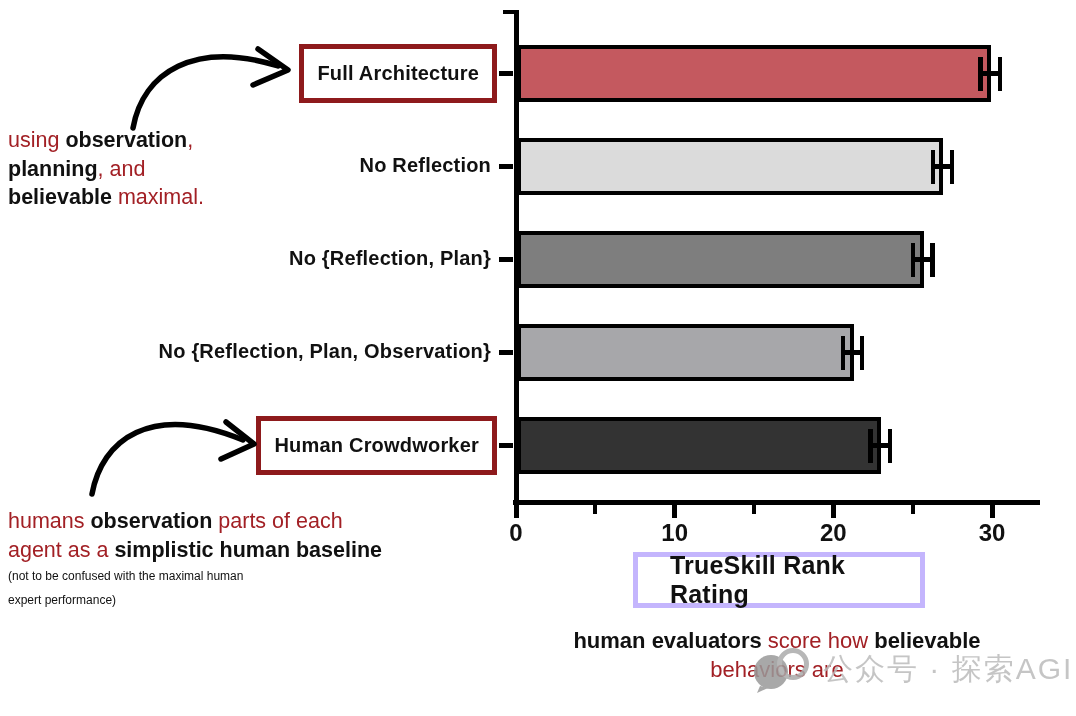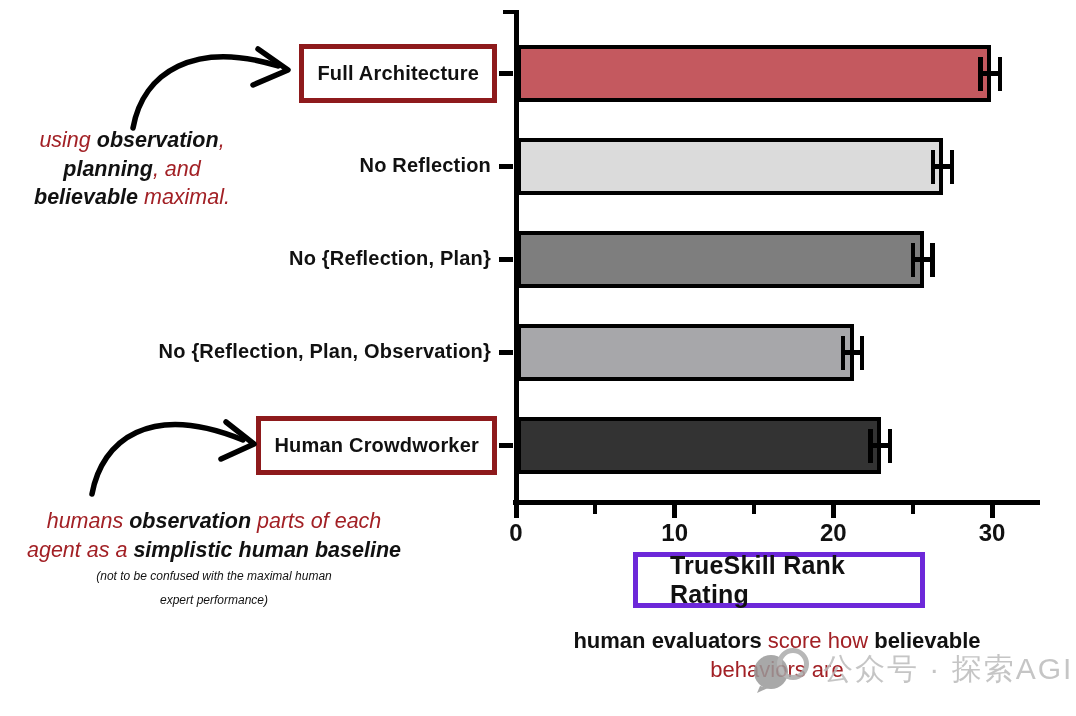--- a/index.html
+++ b/index.html
@@ -28,7 +28,7 @@
     border:5px solid #6d28d9;display:flex;align-items:center;justify-content:center;
     font-weight:700;font-size:25px;color:#111;letter-spacing:.2px;background:#fff;padding-left:32px;
   }
-  .note{position:absolute;text-align:center;font-style:italic;}
+  .note{position:absolute;text-align:left;}
   .note .line{font-size:21.5px;line-height:28.5px;}
   .note .line.small{font-size:12px;line-height:24px;color:#111;}
   .caption{position:absolute;left:520px;top:626px;width:514px;text-align:center;}

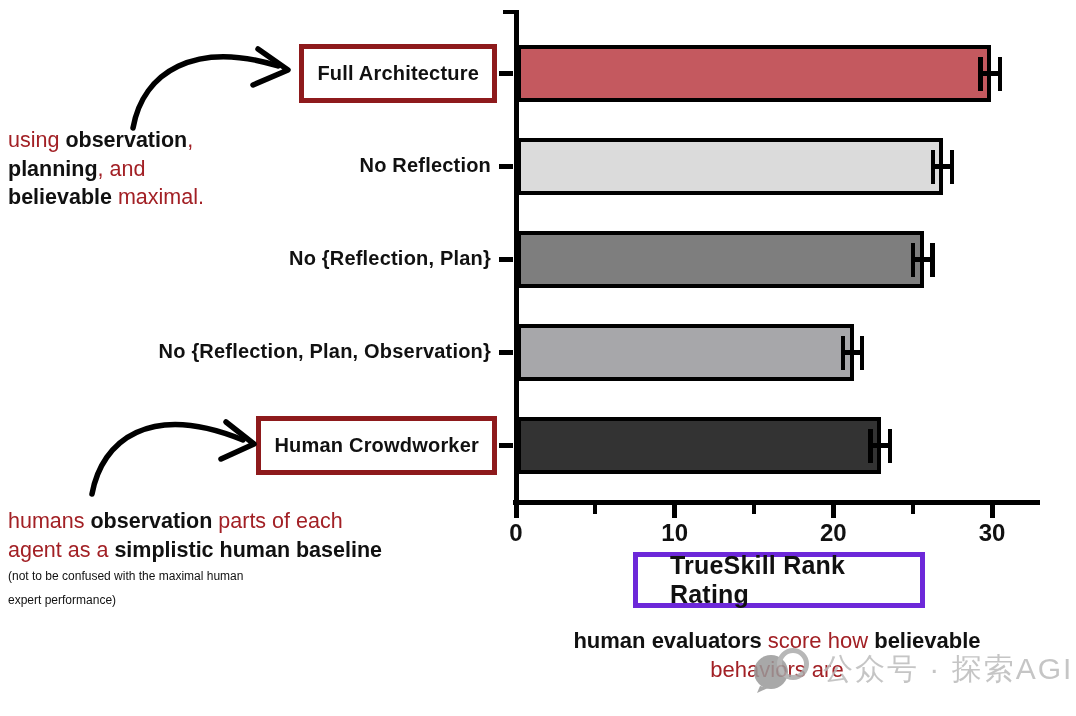--- a/index.html
+++ b/index.html
@@ -25,7 +25,7 @@
   .ticklabel{position:absolute;width:60px;text-align:center;font-weight:700;font-size:24px;color:#111;}
   .titlebox{
     position:absolute;left:633px;top:552px;width:292px;height:56px;box-sizing:border-box;
-    border:5px solid #6d28d9;display:flex;align-items:center;justify-content:center;
+    border:5px solid #c4b5fd;display:flex;align-items:center;justify-content:center;
     font-weight:700;font-size:25px;color:#111;letter-spacing:.2px;background:#fff;padding-left:32px;
   }
   .note{position:absolute;text-align:left;}

